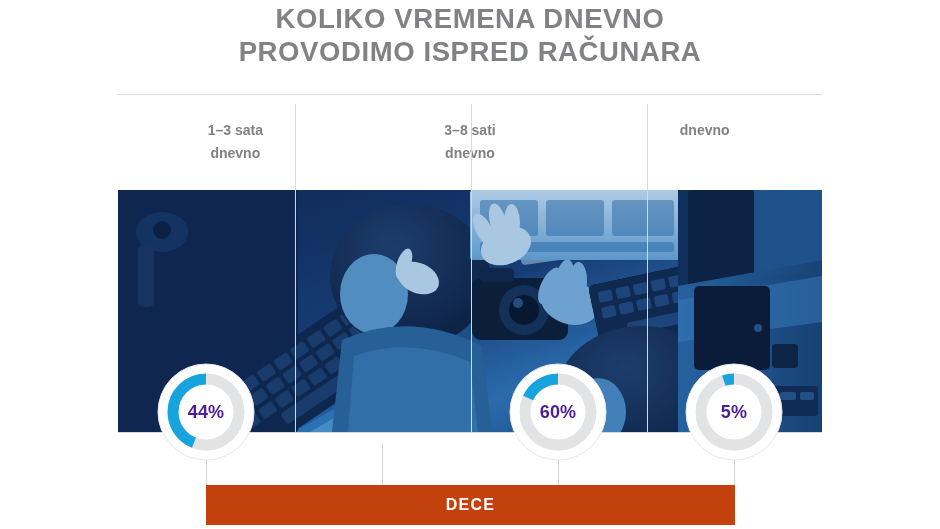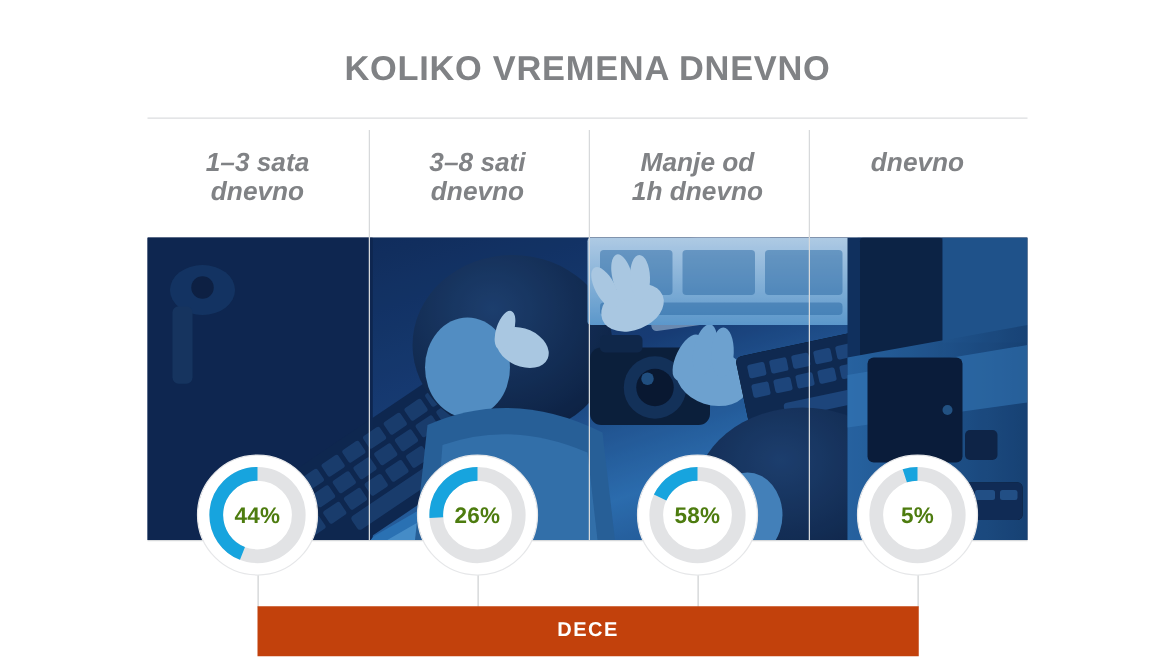--- a/index.html
+++ b/index.html
@@ -37,7 +37,6 @@
     letter-spacing: 0.6px;
     line-height: 33px;
     white-space: nowrap;
-    margin-top: 36px;
   }
 
   

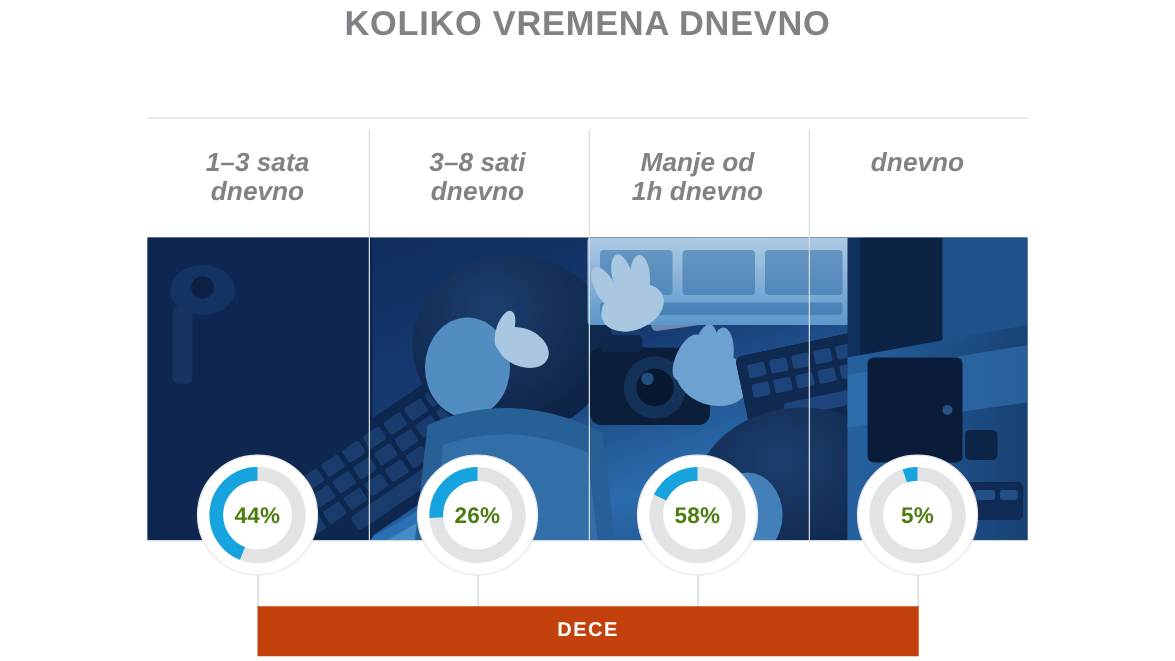--- a/index.html
+++ b/index.html
@@ -166,6 +166,7 @@
 
   <div class="title-block">
     <div class="title-line">KOLIKO VREMENA DNEVNO</div>
+    <div class="title-line">PROVODIMO ISPRED RAČUNARA</div>
   </div>
 
   <div class="top-rule"></div>

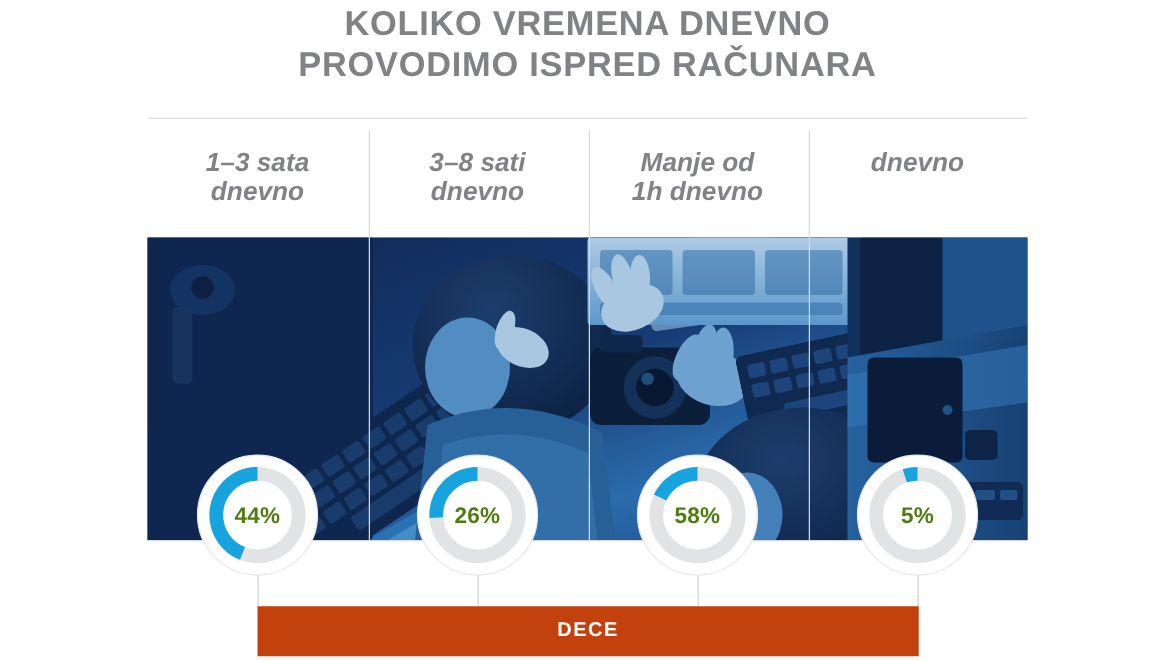--- a/index.html
+++ b/index.html
@@ -61,13 +61,12 @@
   .col-header {
     flex: 1 1 0;
     text-align: center;
-    font-size: 21px;
+    font-size: 14px;
     font-weight: bold;
     color: #808285;
     line-height: 23px;
     padding-top: 7px;
     white-space: nowrap;
-    font-style: italic;
   }
   .col-header .l2 { display: block; }
 

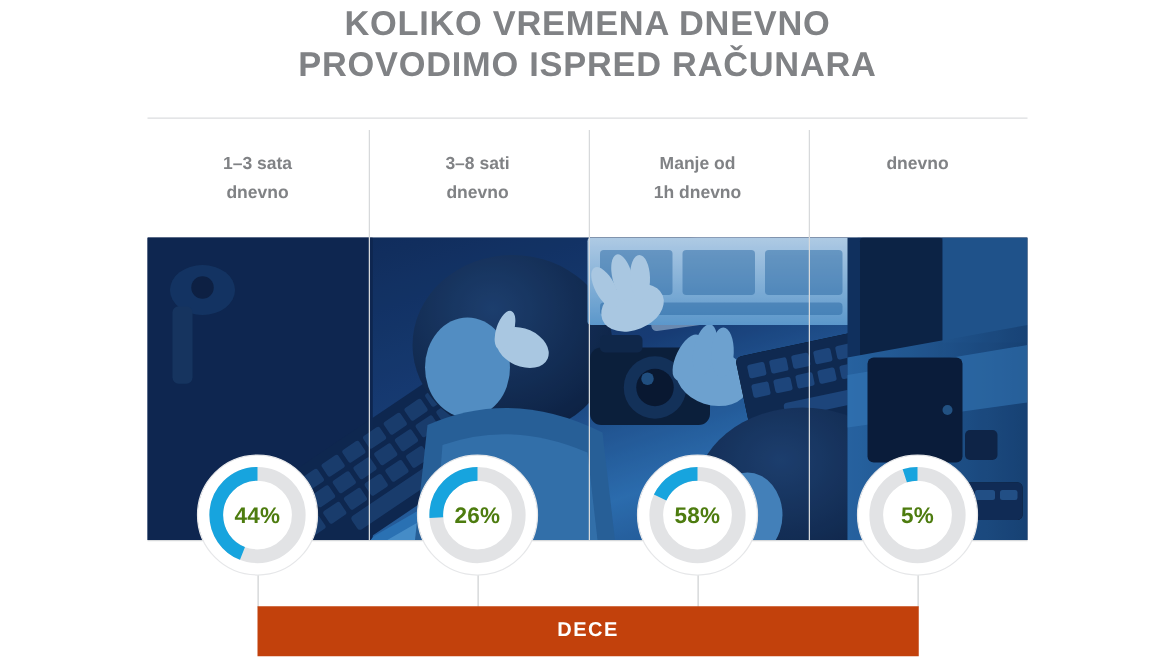--- a/index.html
+++ b/index.html
@@ -178,10 +178,6 @@
     <div class="col-header">
       <span>3–8 sati</span>
       <span class="l2">dnevno</span>
-    </div>
-    <div class="col-header">
-      <span>Manje od</span>
-      <span class="l2">1h dnevno</span>
     </div>
     <div class="col-header">
       <span class="l2">dnevno</span>

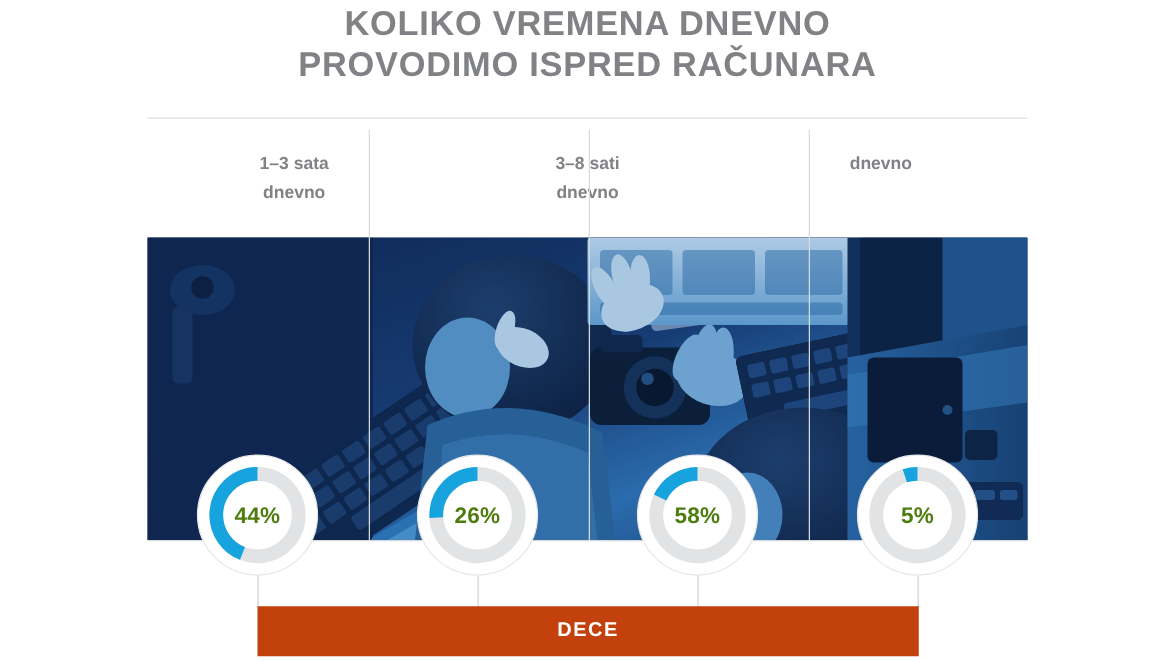--- a/index.html
+++ b/index.html
@@ -134,7 +134,7 @@
     justify-content: center;
     font-size: 18px;
     font-weight: bold;
-    color: #4d7c0f;
+    color: #4c1d95;
     letter-spacing: 0.2px;
   }
 

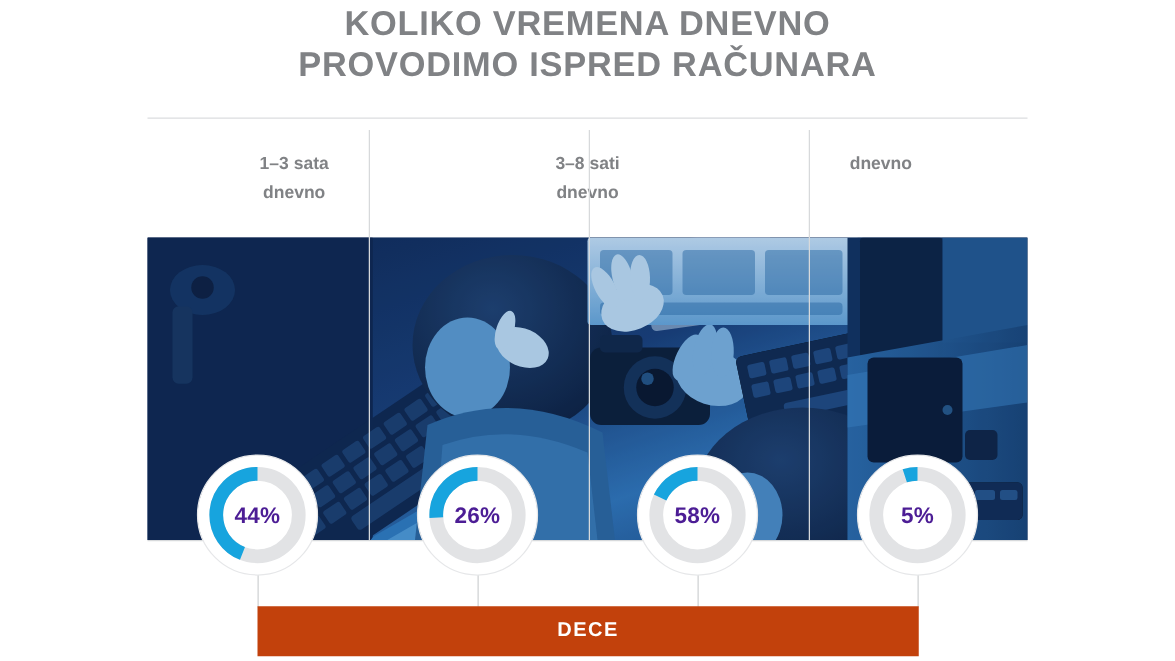--- a/index.html
+++ b/index.html
@@ -373,15 +373,6 @@
     <div class="donut-value">44%</div>
   </div>
 
-  <div class="donut" style="left:333px; top:363px;">
-    <svg width="98" height="98" viewBox="0 0 98 98">
-      <circle cx="49" cy="49" r="48" fill="#ffffff" stroke="#e6e7e9" stroke-width="1"></circle>
-      <circle cx="49" cy="49" r="33" fill="none" stroke="#e2e3e5" stroke-width="11"></circle>
-      <circle class="arc" cx="49" cy="49" r="33" fill="none" stroke="#17a4de" stroke-width="11" transform="rotate(-90 49 49) scale(1,-1) translate(0,-98)" stroke-dasharray="53.90972993560085 153.43538520132552"></circle>
-      <circle cx="49" cy="49" r="27" fill="#ffffff"></circle>
-    </svg>
-    <div class="donut-value">26%</div>
-  </div>
 
   <div class="donut" style="left:509px; top:363px;">
     <svg width="98" height="98" viewBox="0 0 98 98">

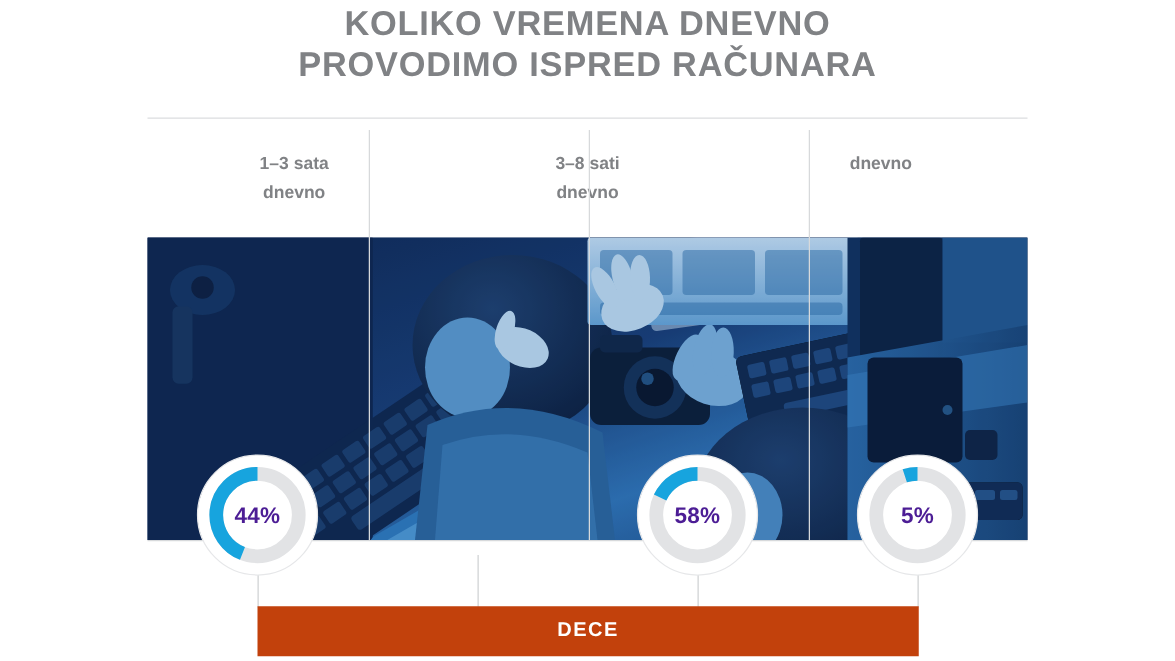--- a/index.html
+++ b/index.html
@@ -381,7 +381,7 @@
       <circle class="arc" cx="49" cy="49" r="33" fill="none" stroke="#17a4de" stroke-width="11" transform="rotate(-90 49 49) scale(1,-1) translate(0,-98)" stroke-dasharray="37.322120724646744 170.02299441227962"></circle>
       <circle cx="49" cy="49" r="27" fill="#ffffff"></circle>
     </svg>
-    <div class="donut-value">58%</div>
+    <div class="donut-value">60%</div>
   </div>
 
   <div class="donut" style="left:685px; top:363px;">

